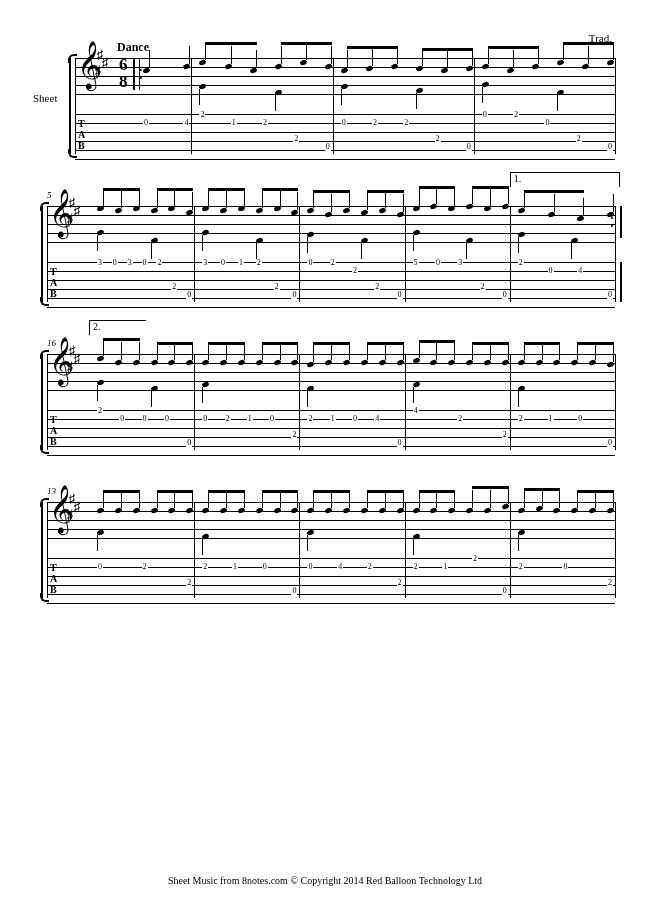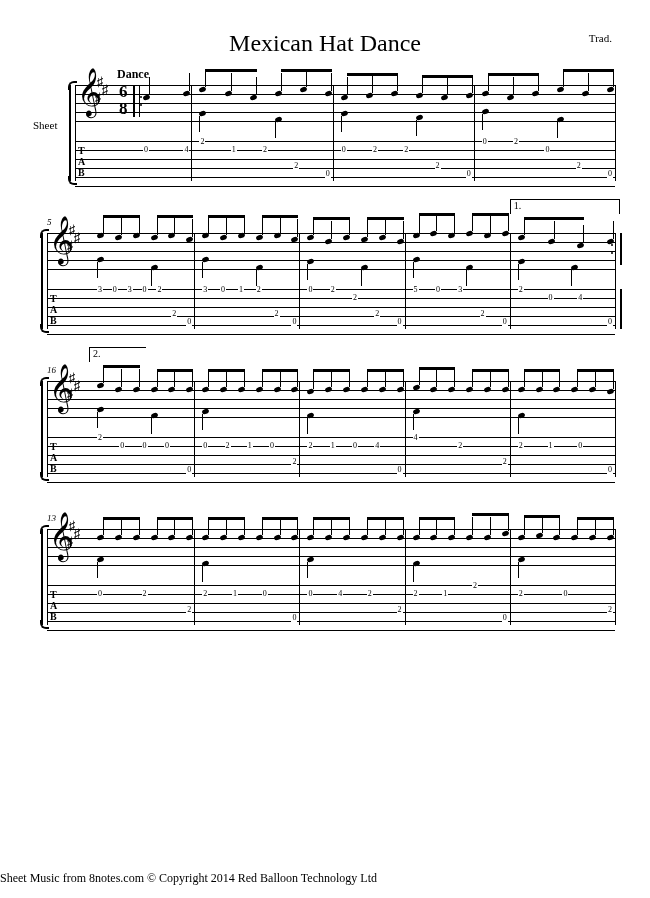--- a/index.html
+++ b/index.html
@@ -169,7 +169,6 @@
 
 <div class="page">
   <div class="composer">Trad.</div>
-  <div class="title">Mexican Hat Dance</div>
 
   <div id="systems-container">
       <div class="system">

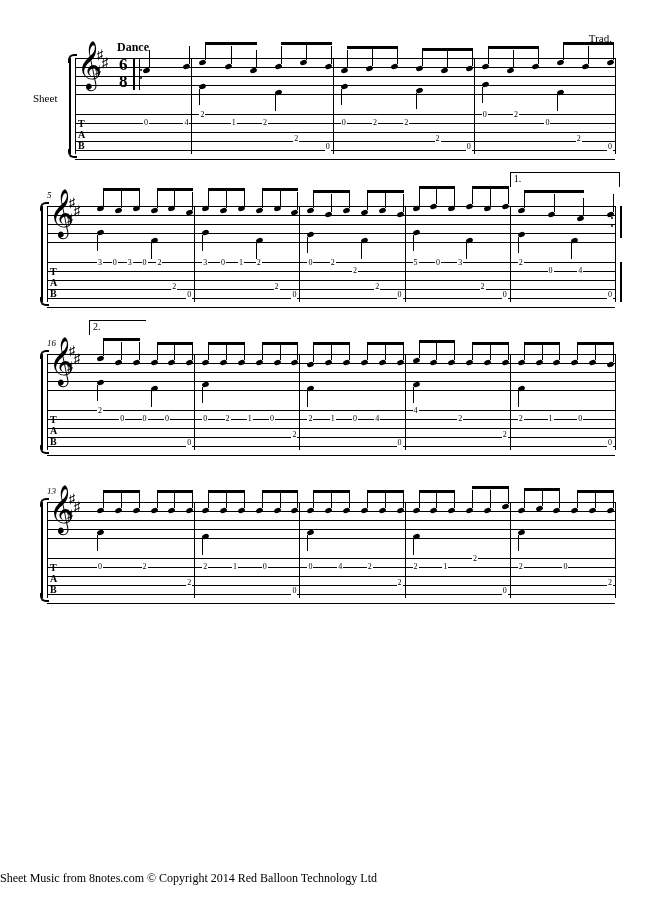--- a/index.html
+++ b/index.html
@@ -161,7 +161,7 @@
   }
   .volta.end { border-right:1px solid #000;}
   .footer {
-    position:absolute; bottom:12px; left:0; right:0; text-align:left; font-size:12px;
+    position:absolute; bottom:12px; left:0; right:0; text-align:center; font-size:10px;
   }
 </style>
 </head>

